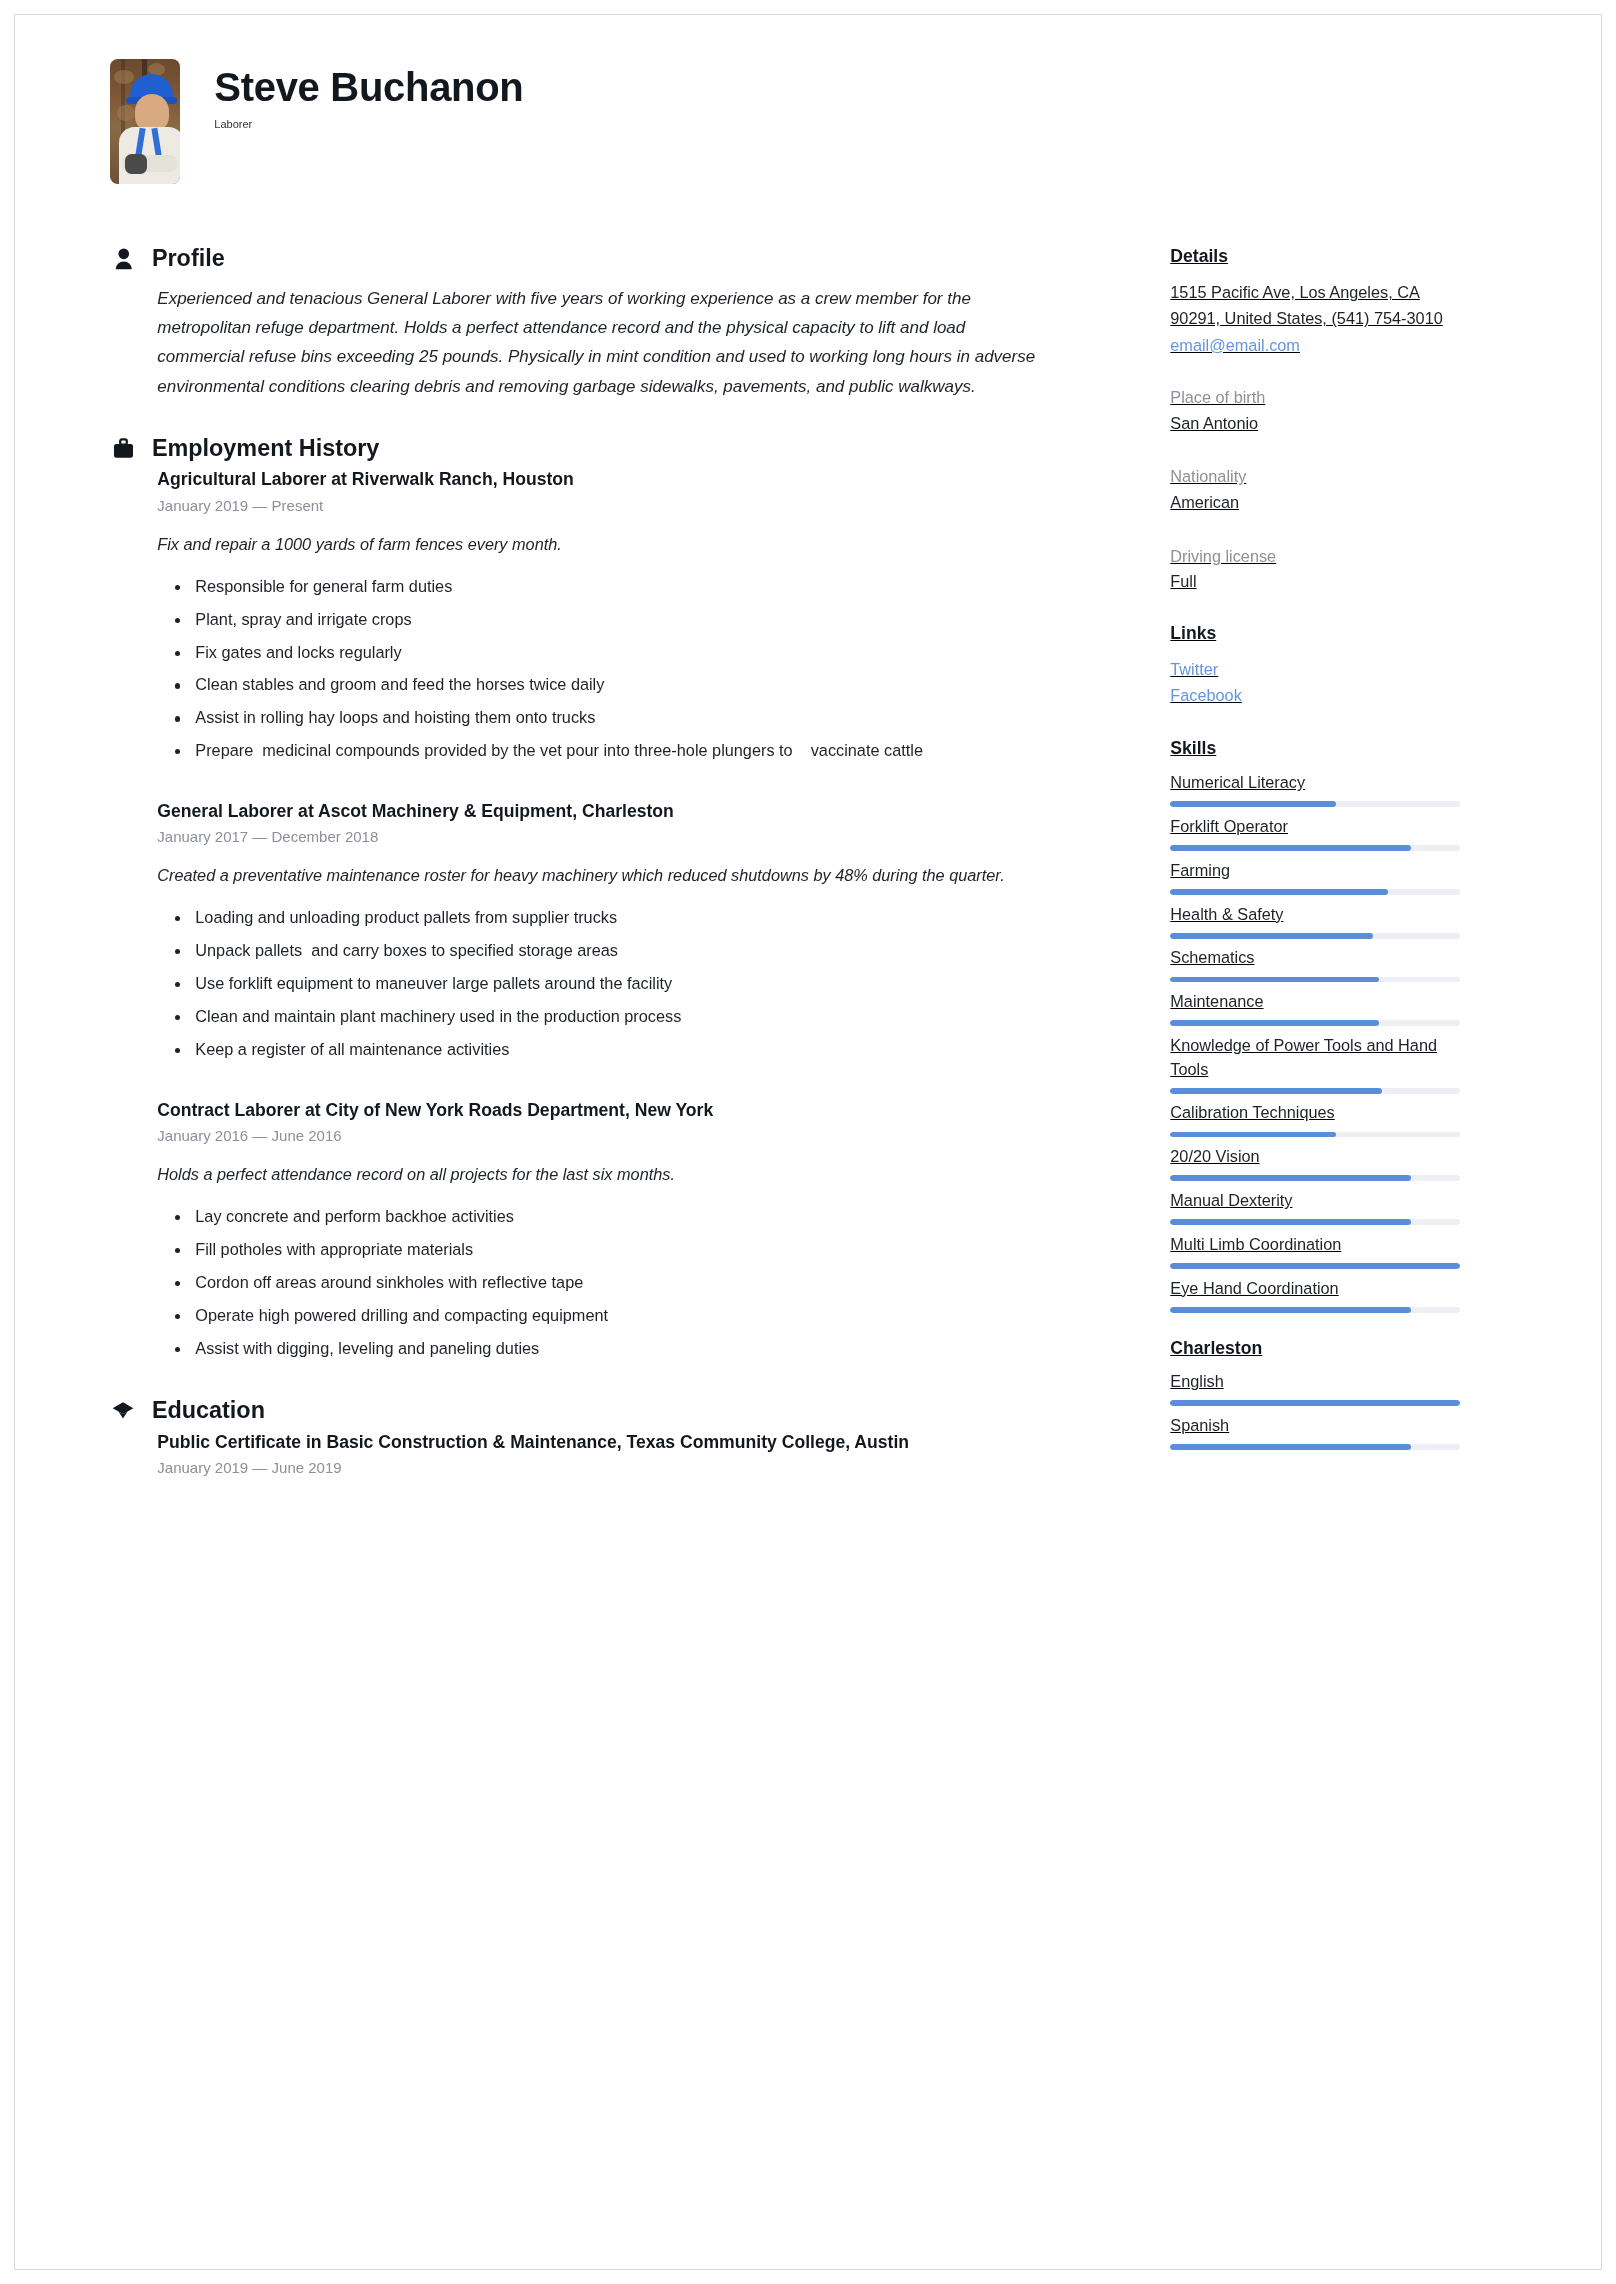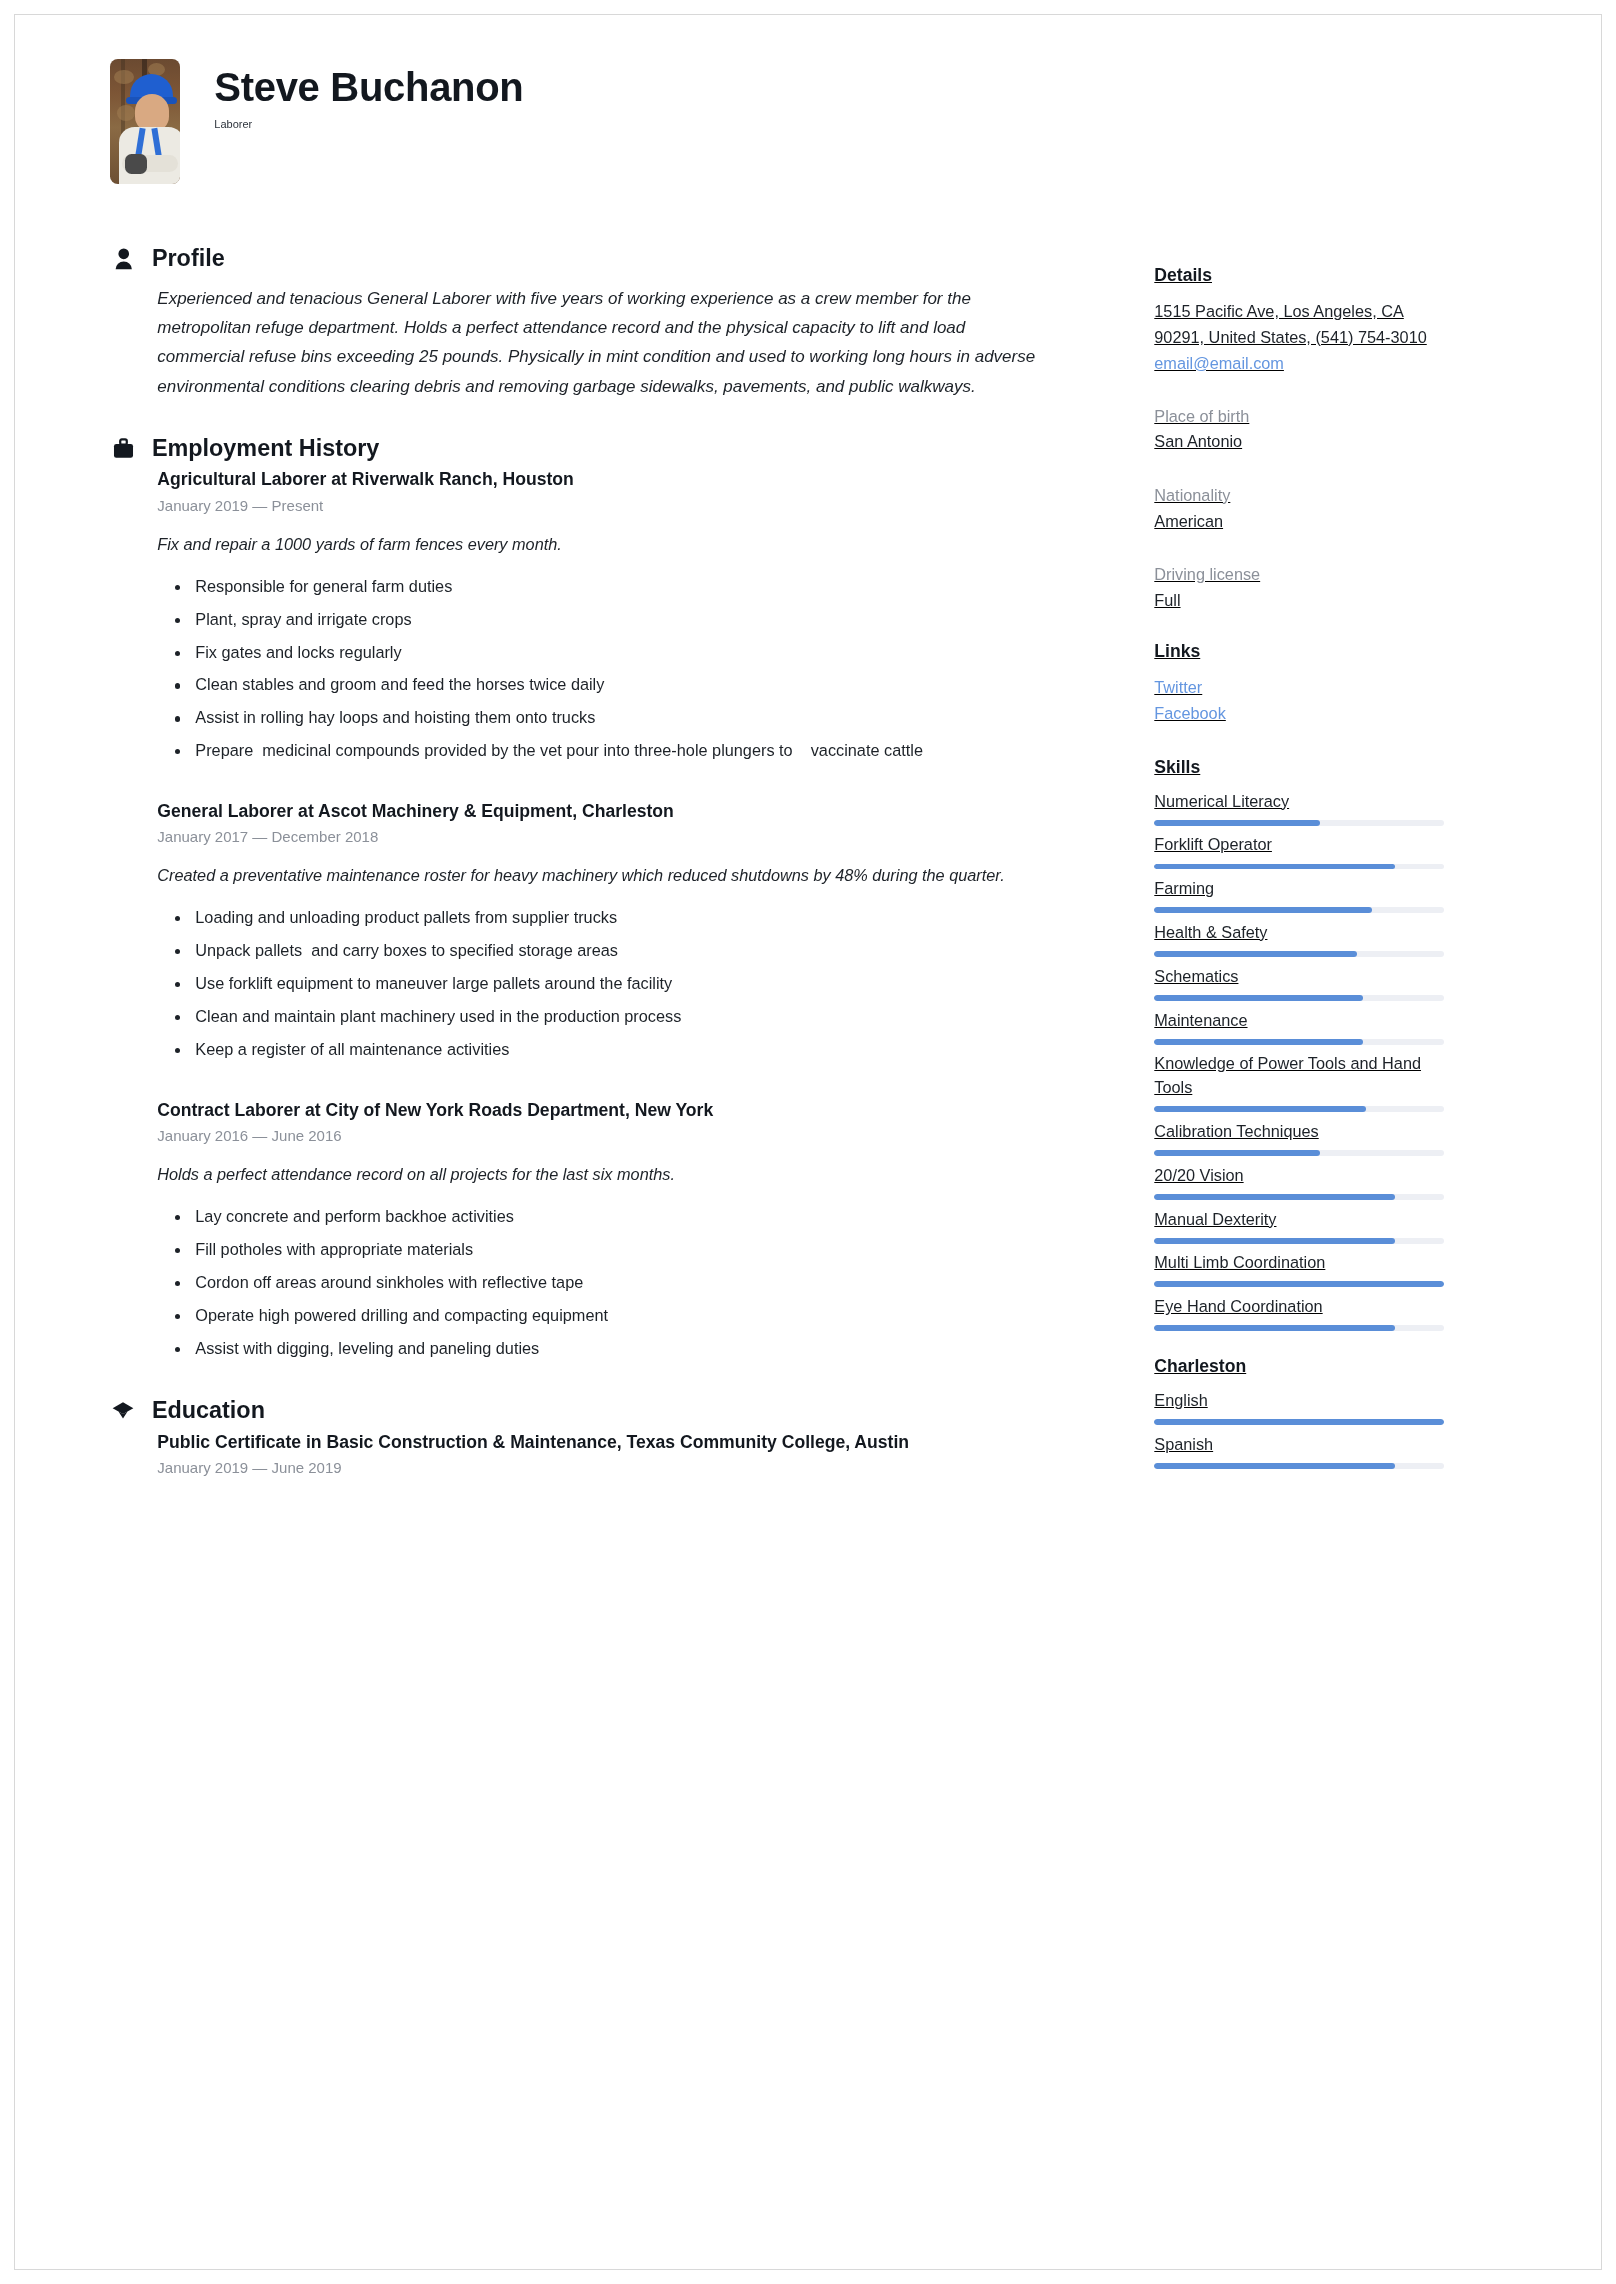--- a/index.html
+++ b/index.html
@@ -28,7 +28,7 @@
   .job-title{font-size:11px;color:#2e343c;font-weight:400;line-height:1;}
 
   
-  .columns{display:flex;gap:0;align-items:flex-end;}
+  .columns{display:flex;gap:16px;align-items:flex-start;}
   .main{width:944px;flex:0 0 auto;}
   .side{width:390px;flex:0 0 auto;padding-left:100px;box-sizing:border-box;text-decoration:underline;}
 

